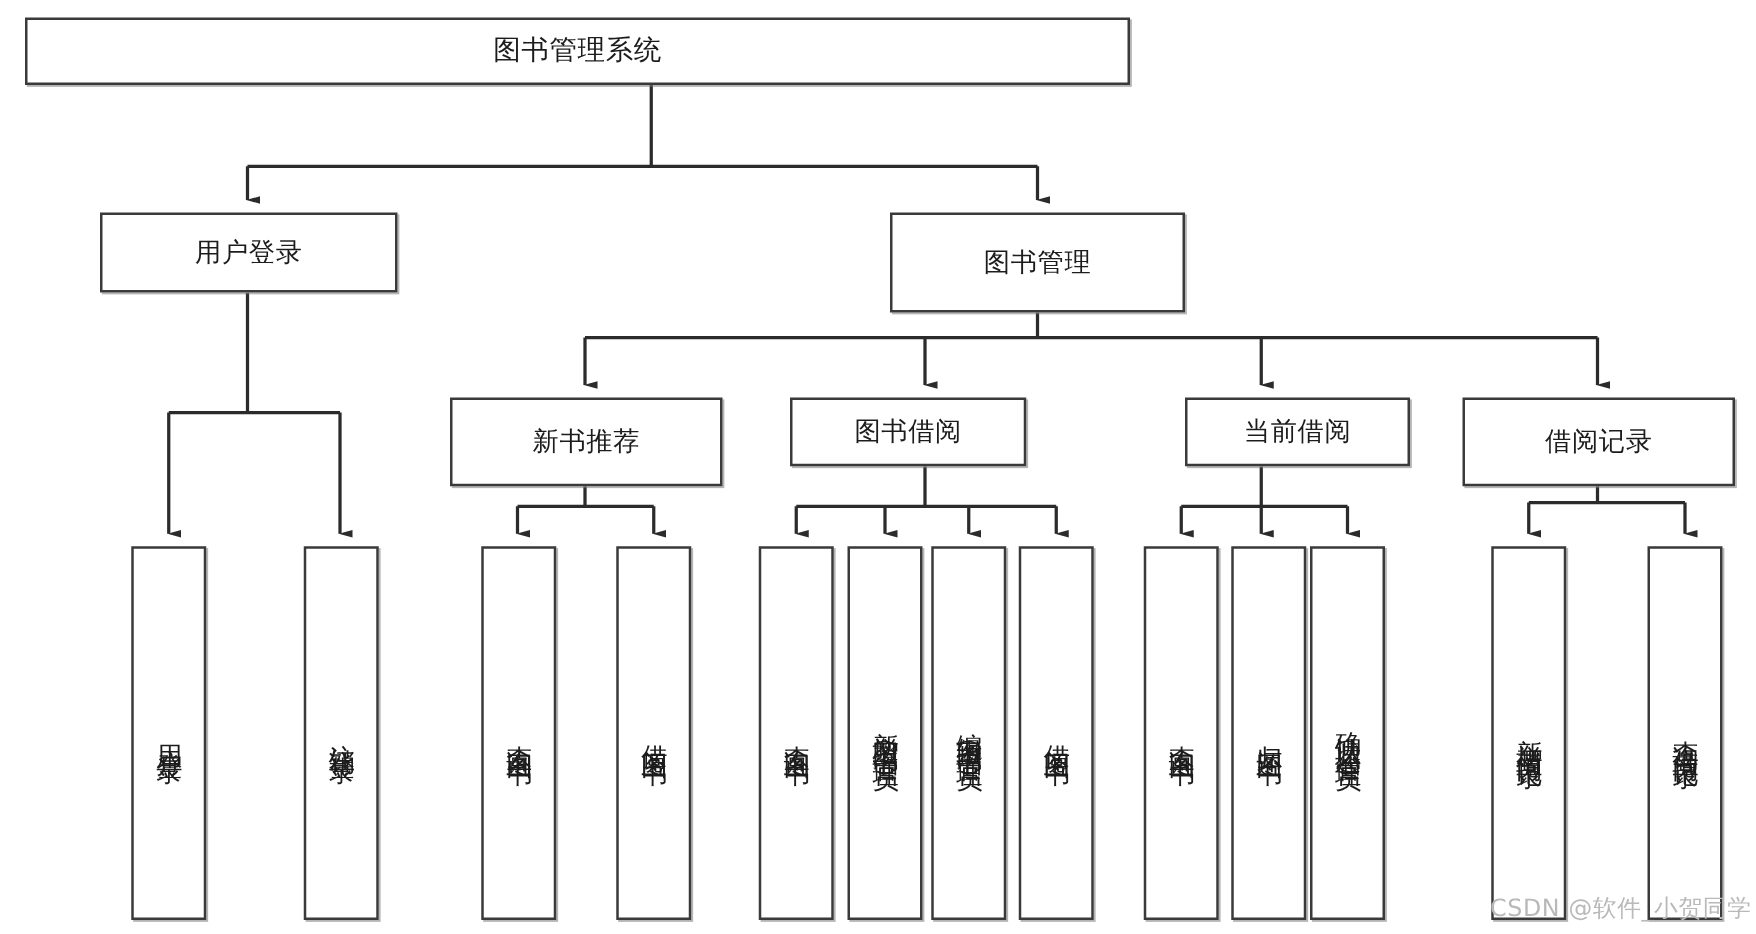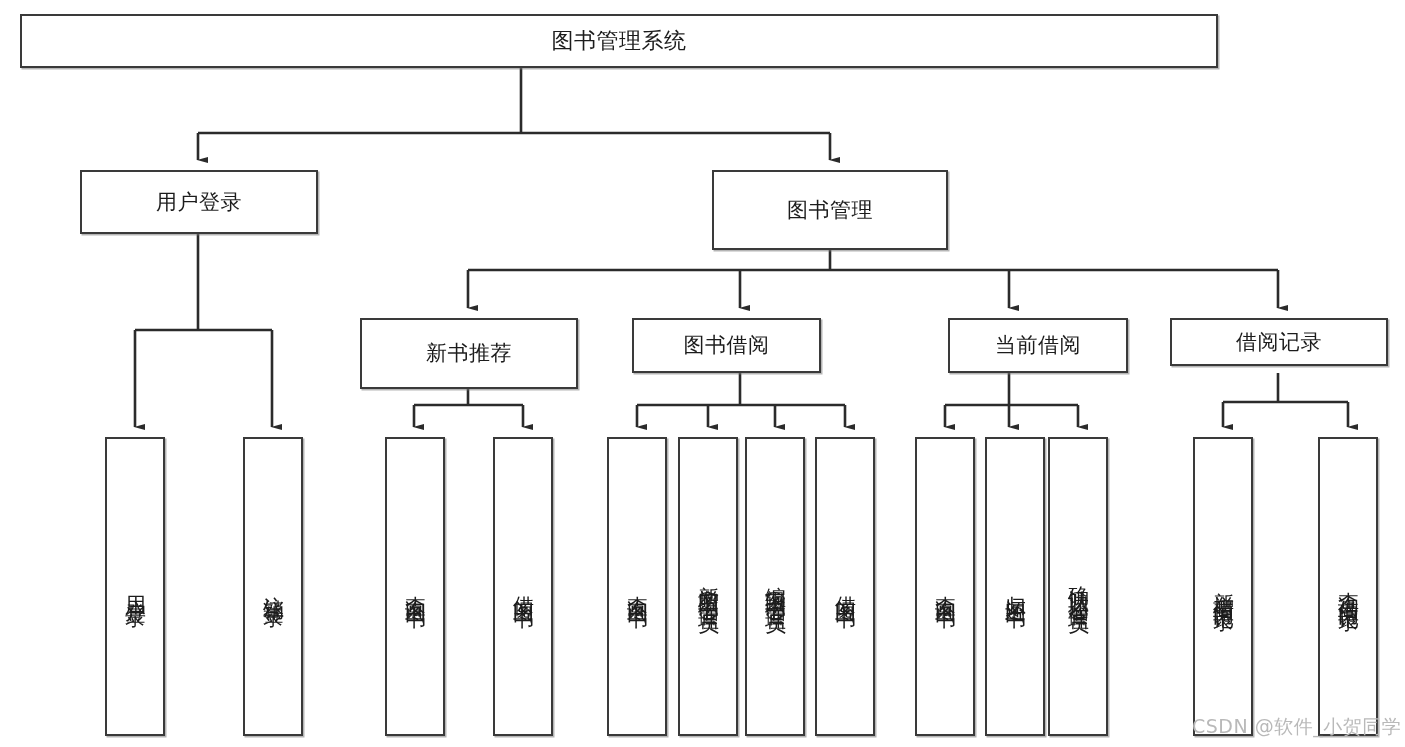--- a/index.html
+++ b/index.html
@@ -132,7 +132,7 @@
     </g>
   </svg>
 
-  <div class="node root" style="left:20px; top:14px; width:1198px; height:54px;">
+  <div class="node root" style="left:20px; top:14px; width:884px; height:54px;">
     <span class="label">图书管理系统</span>
   </div>
 

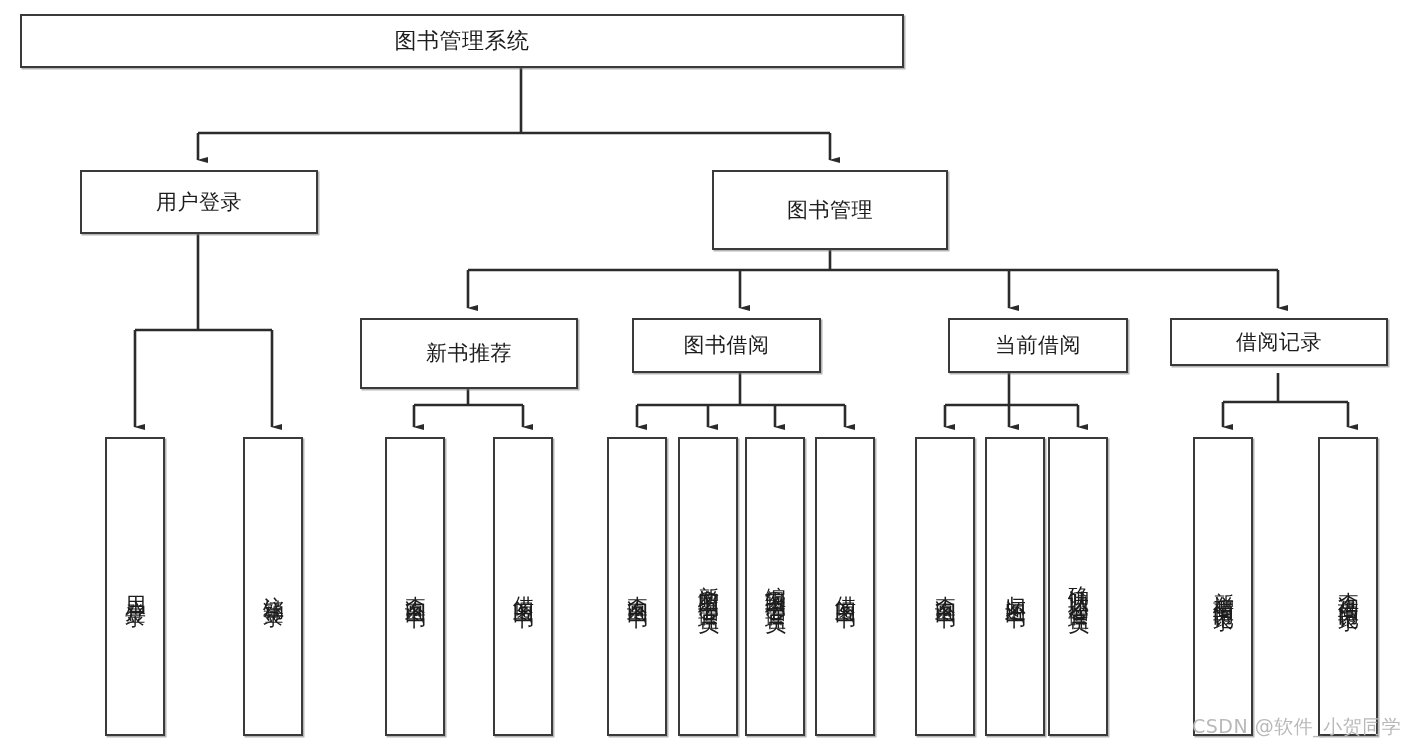--- a/index.html
+++ b/index.html
@@ -152,7 +152,7 @@
   <div class="node" style="left:948px; top:318px; width:180px; height:55px;">
     <span class="label">当前借阅</span>
   </div>
-  <div class="node" style="left:1170px; top:318px; width:218px; height:48px;">
+  <div class="node" style="left:1170px; top:318px; width:218px; height:71px;">
     <span class="label">借阅记录</span>
   </div>
 

